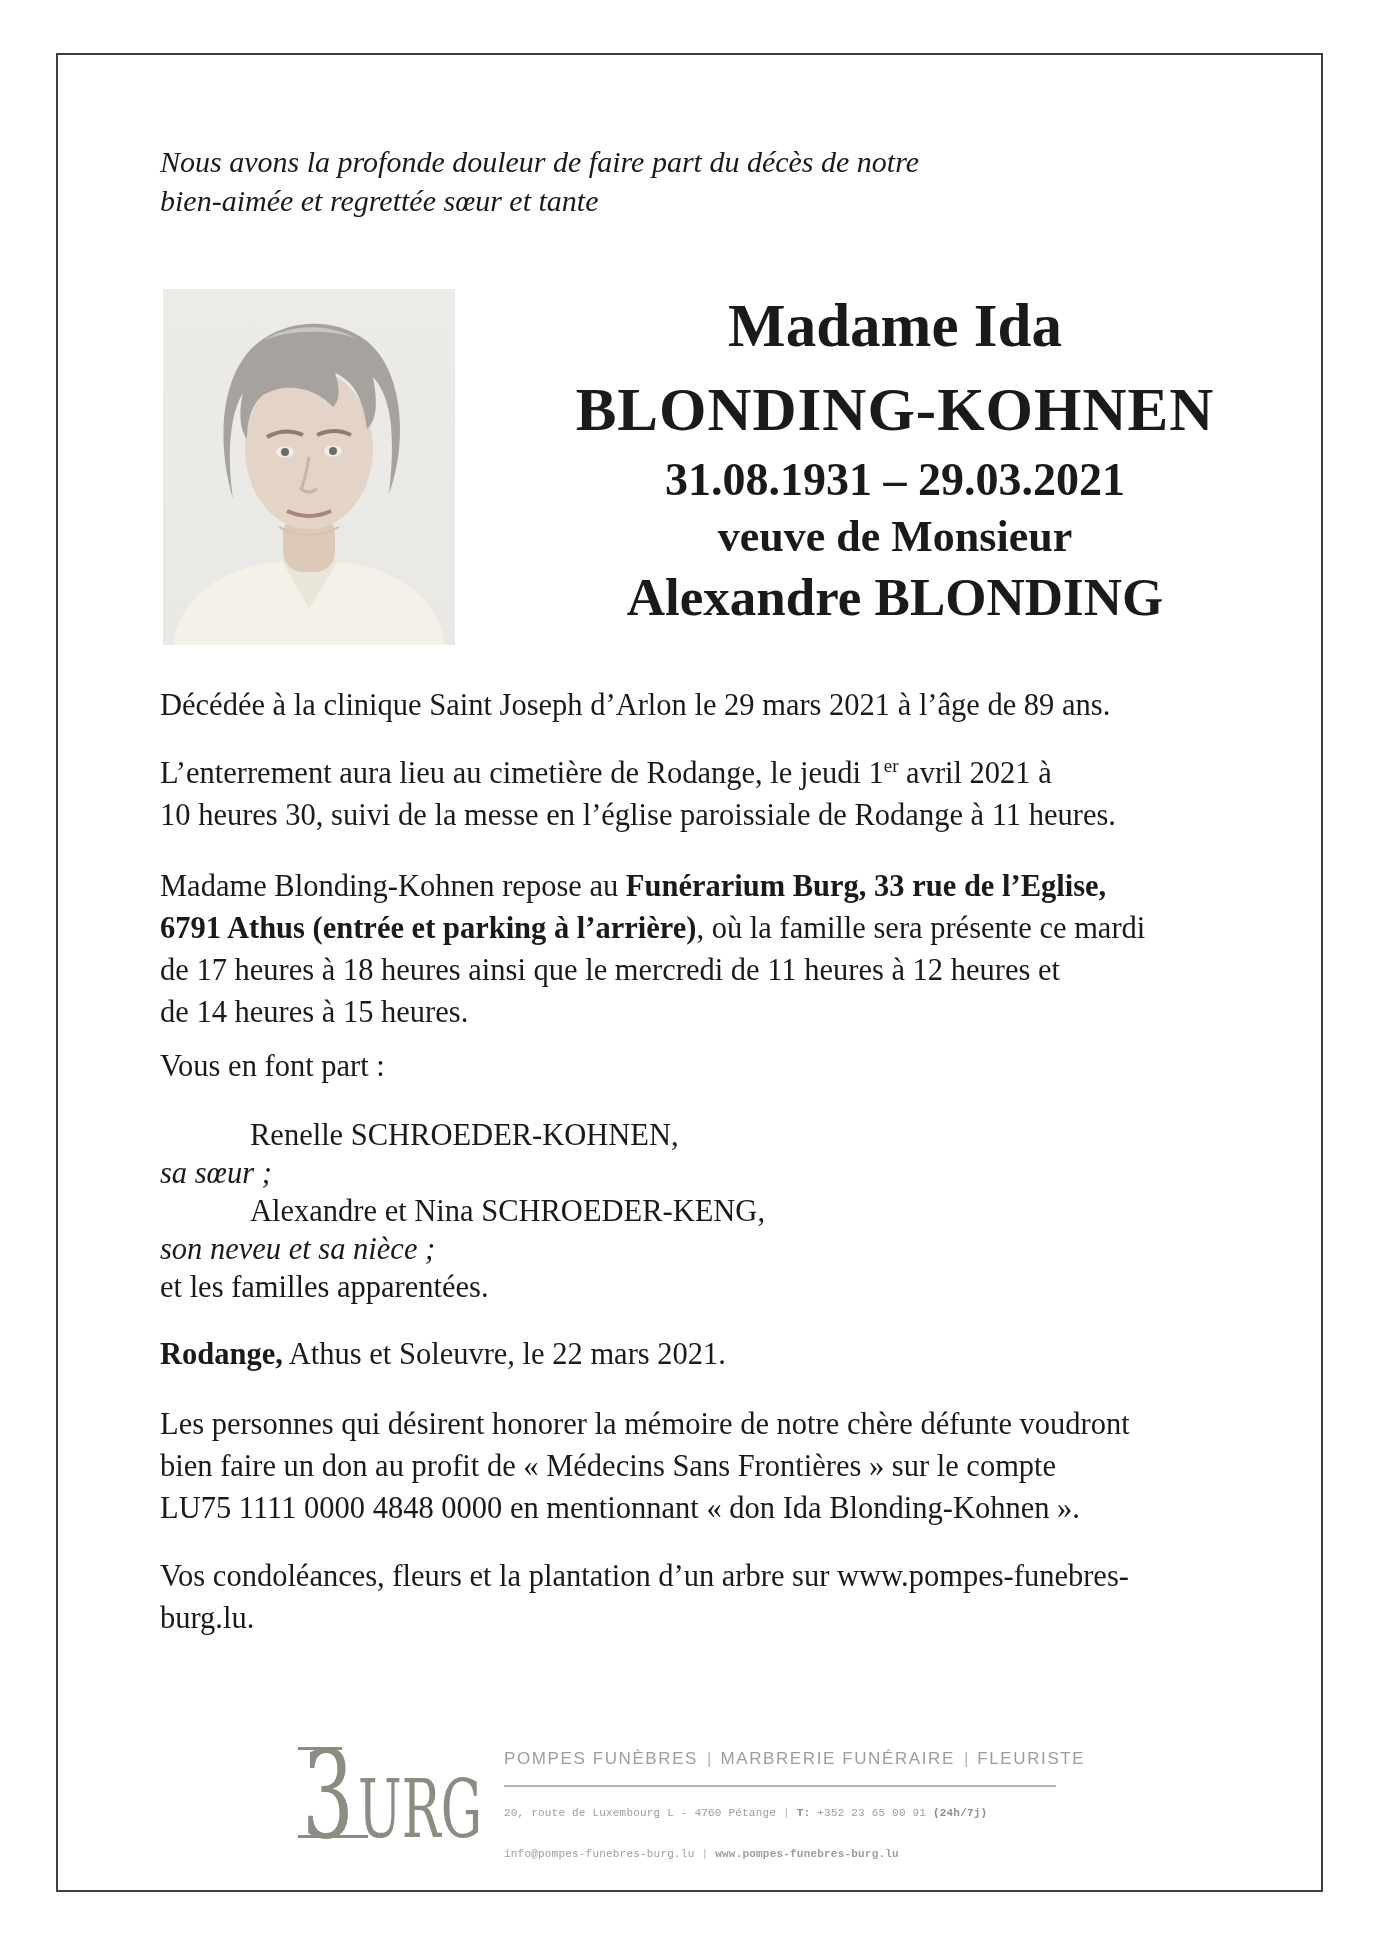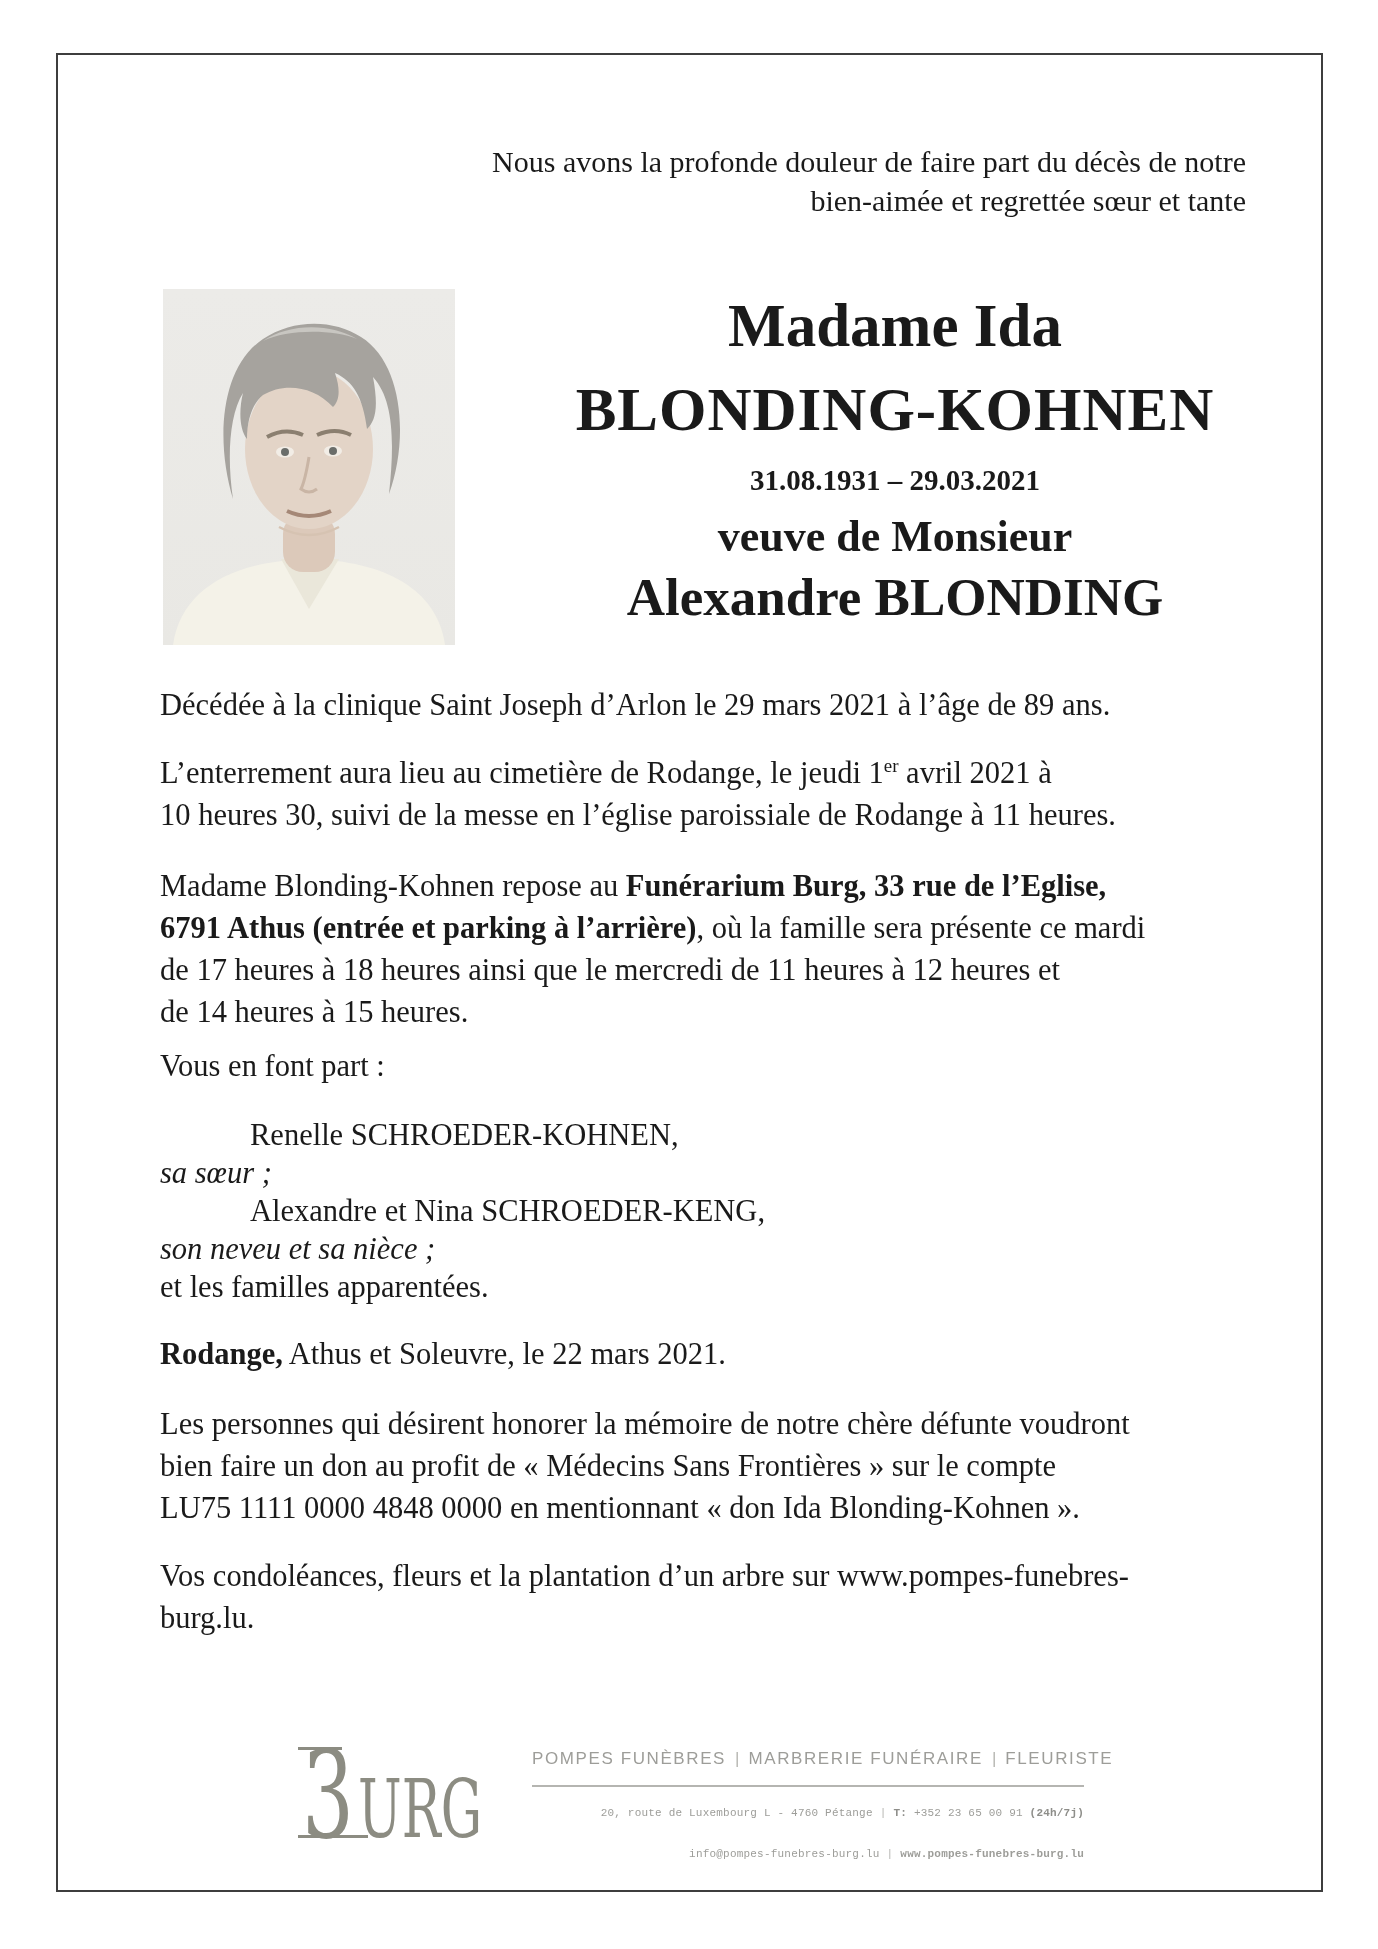--- a/index.html
+++ b/index.html
@@ -19,7 +19,7 @@
   
   .intro{
     position:absolute;left:160px;top:142px;width:1086px;
-    text-align:right;font-size:30px;line-height:39px;
+    text-align:left;font-size:30px;line-height:39px;font-style:italic;
   }
   
   .photo{

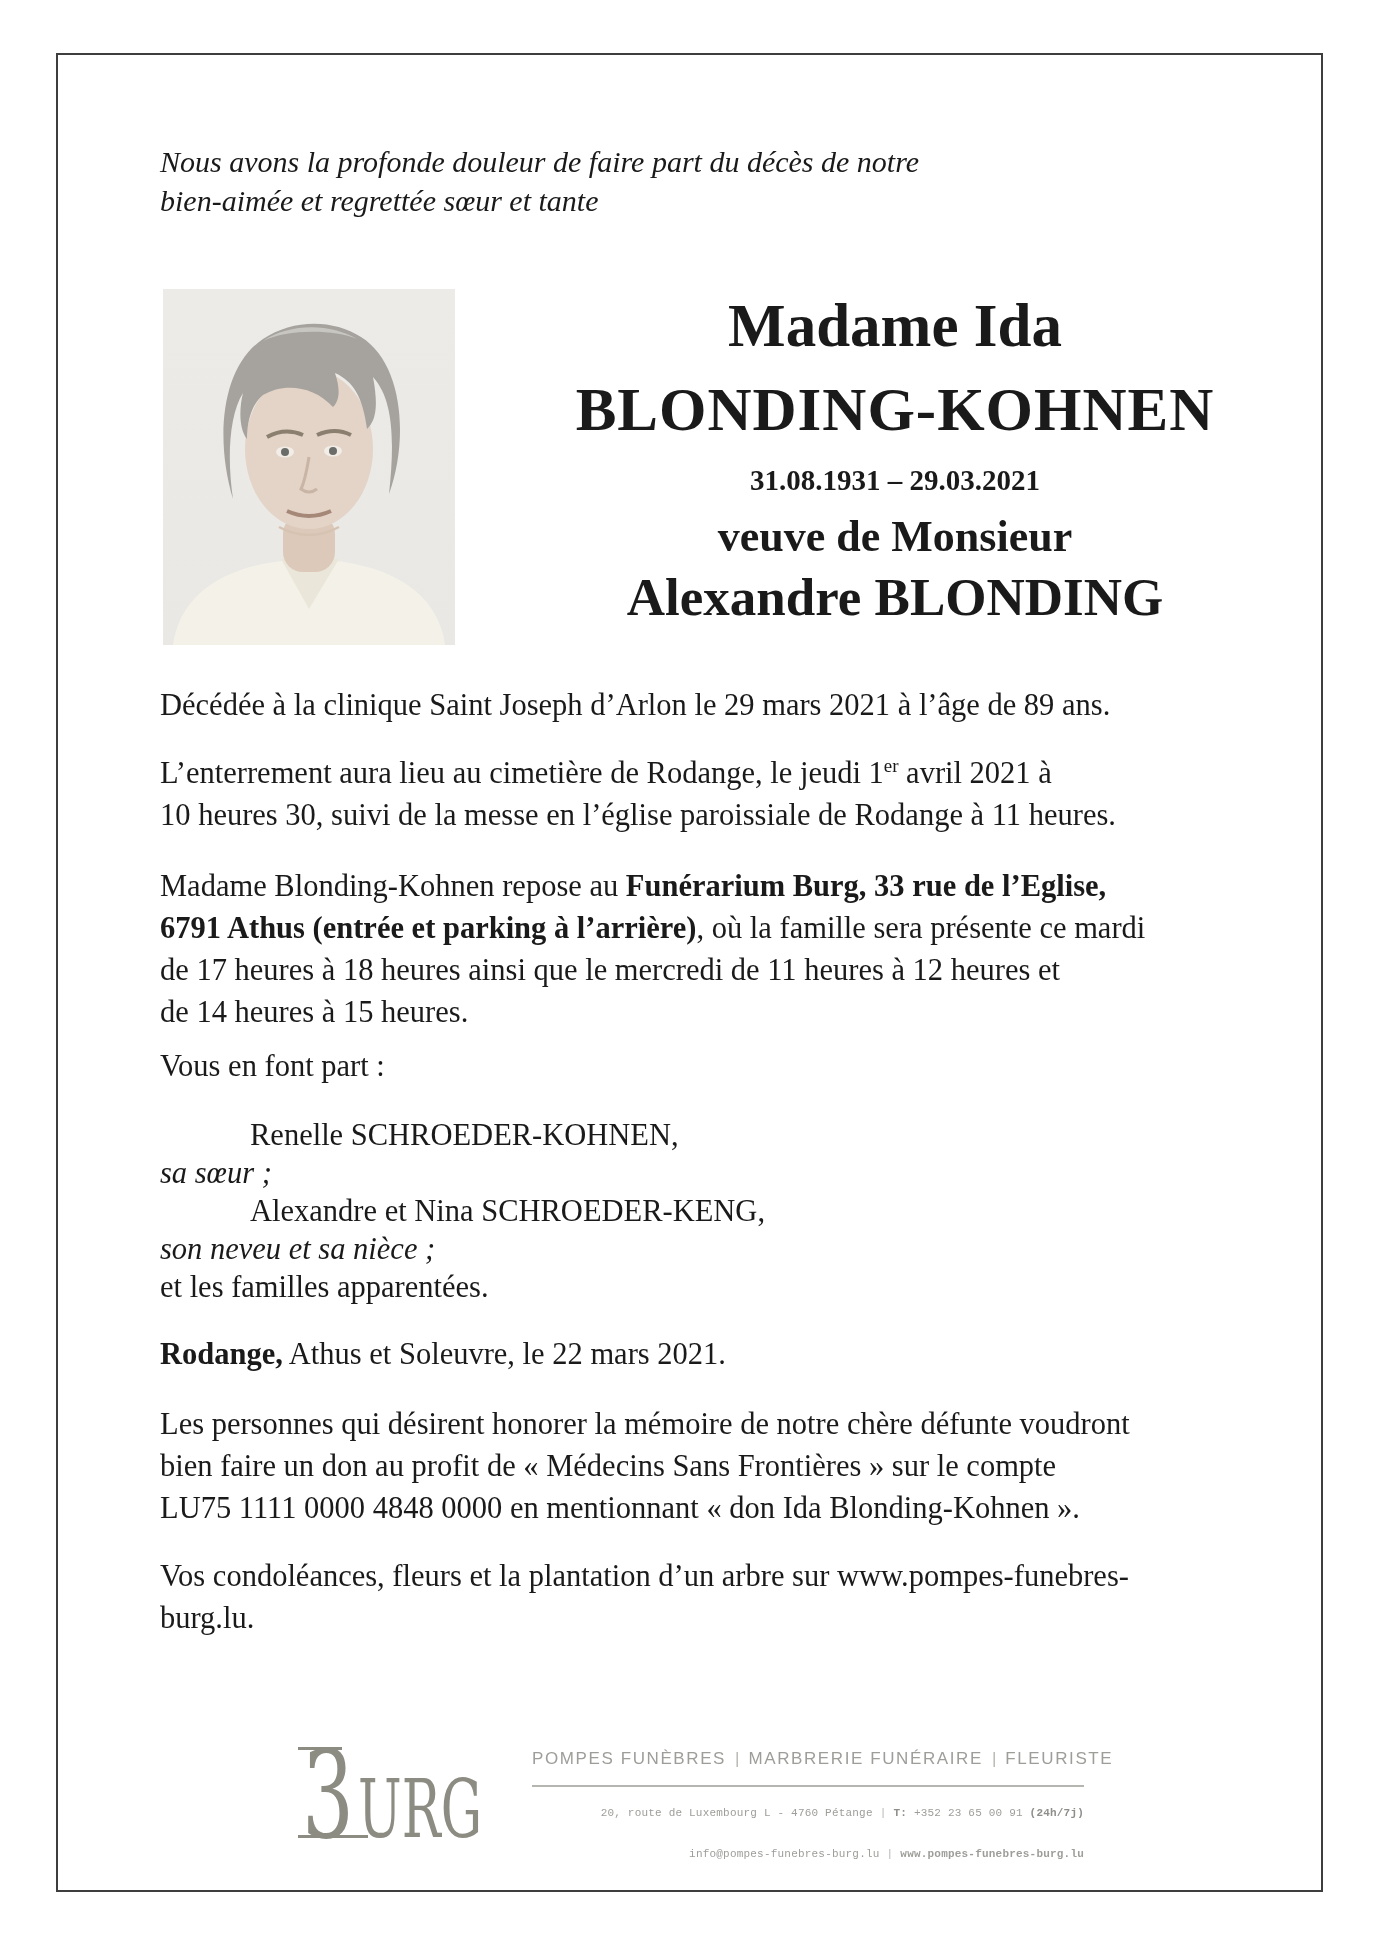--- a/index.html
+++ b/index.html
@@ -33,7 +33,7 @@
   }
   .namecard .n1{font-size:61px;line-height:84px;}
   .namecard .n2{font-size:61px;line-height:84px;letter-spacing:1px;}
-  .namecard .n3{font-size:29px;line-height:56px;}
+  .namecard .n3{font-size:46px;line-height:56px;}
   .namecard .n4{font-size:44px;line-height:58px;}
   .namecard .n5{font-size:53px;line-height:62px;}
   

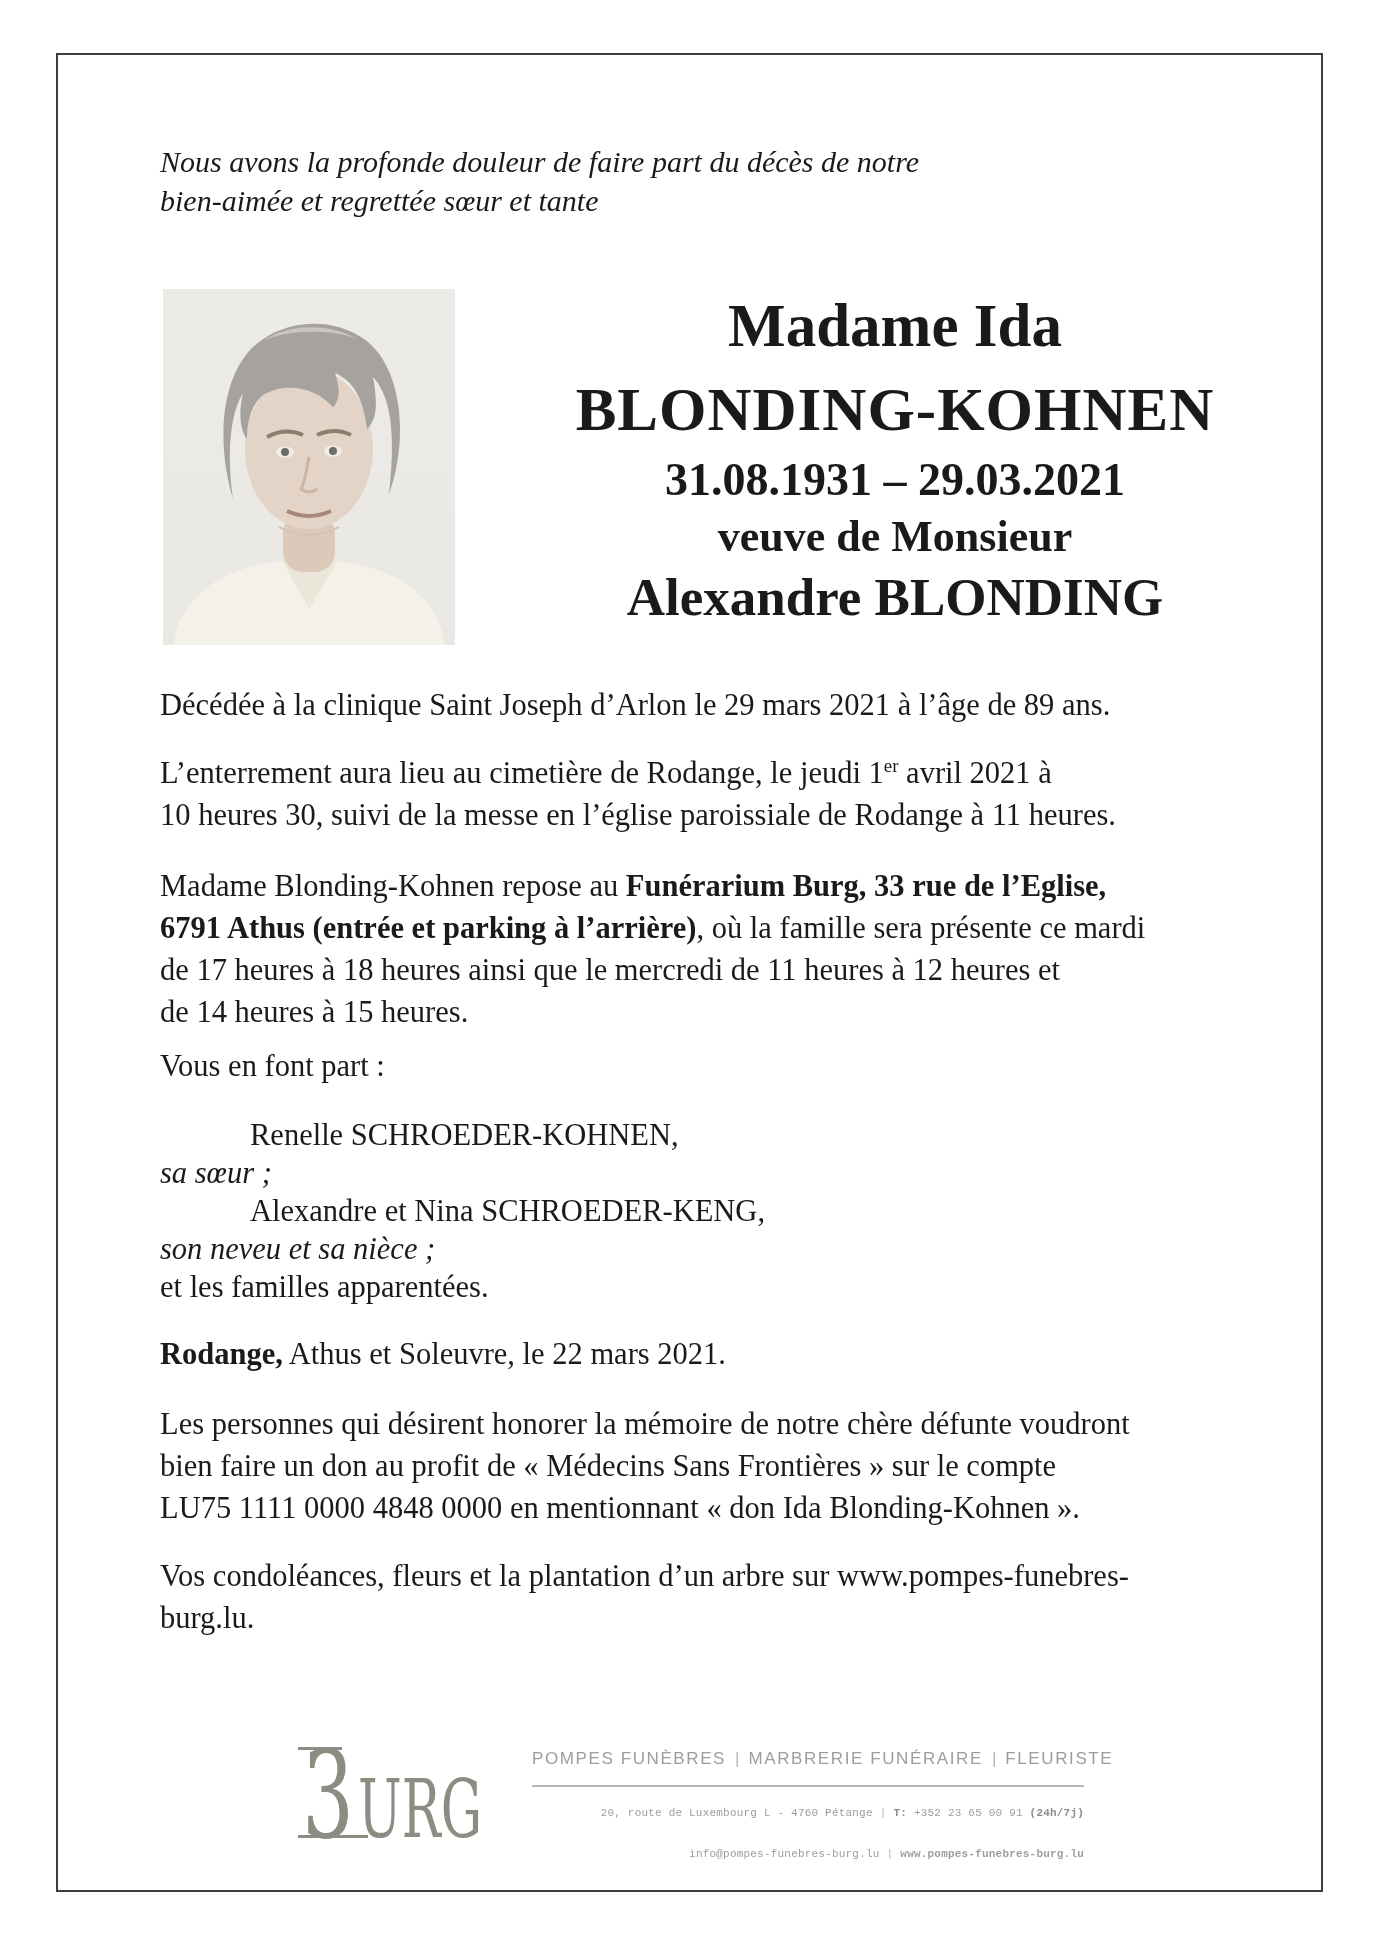--- a/index.html
+++ b/index.html
@@ -58,10 +58,9 @@
   
   .footer-logo{position:absolute;left:296px;top:1742px;width:190px;height:104px;}
   .footer-right{
-    position:absolute;left:532px;top:1748px;width:552px;
+    position:absolute;left:504px;top:1748px;width:552px;
     font-family:"Liberation Sans", sans-serif;
     color:#9d9d99;
-    text-align:right;
   }
   .services{
     font-size:17px;letter-spacing:1.6px;line-height:22px;white-space:nowrap;

